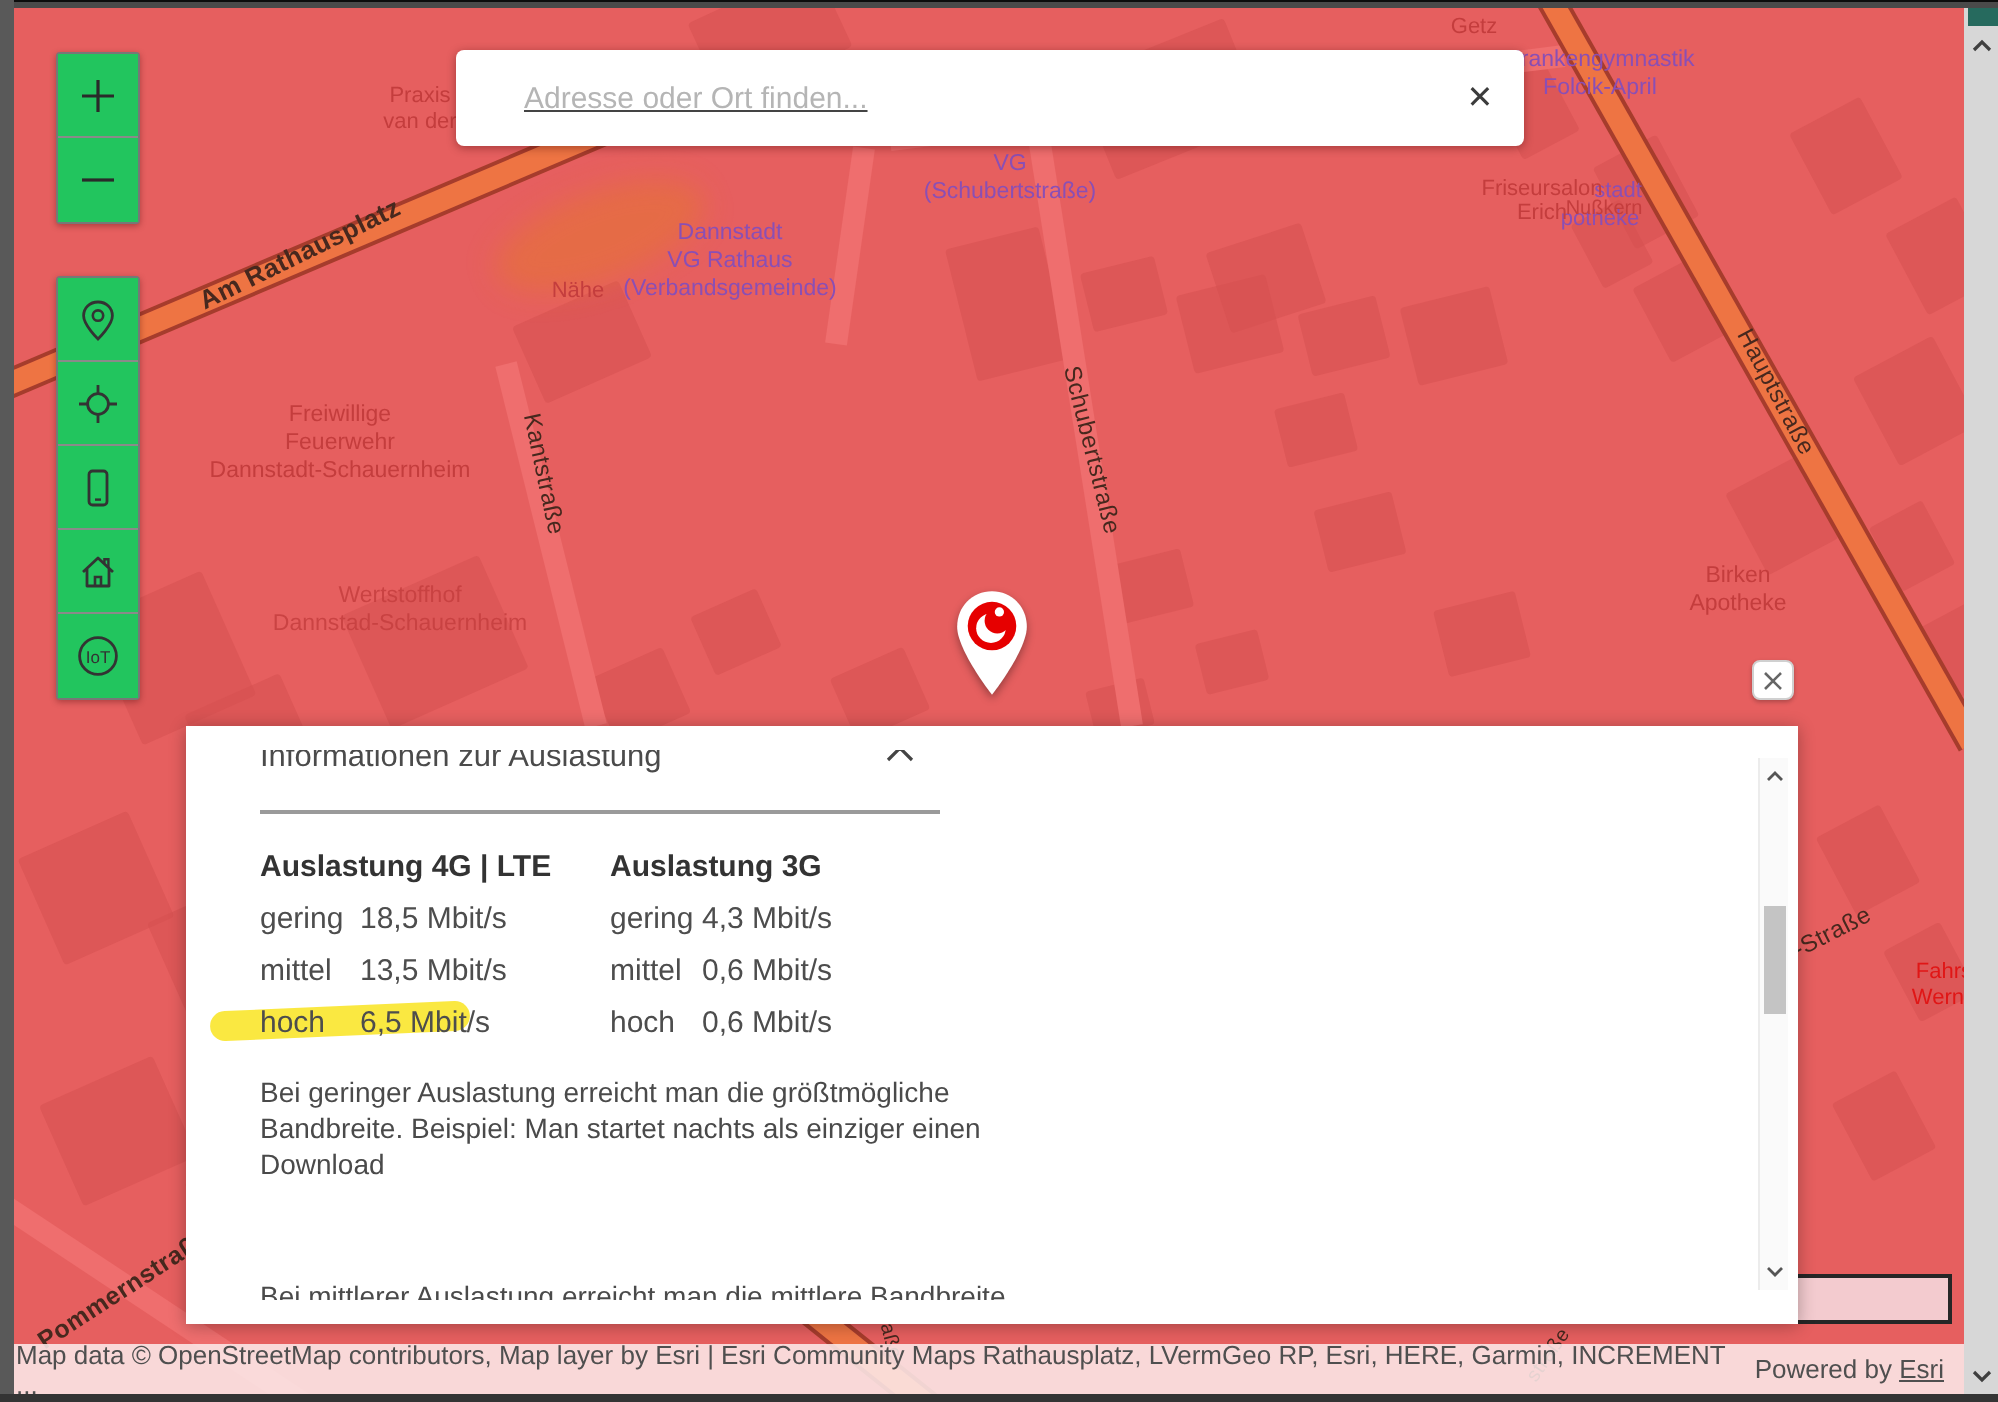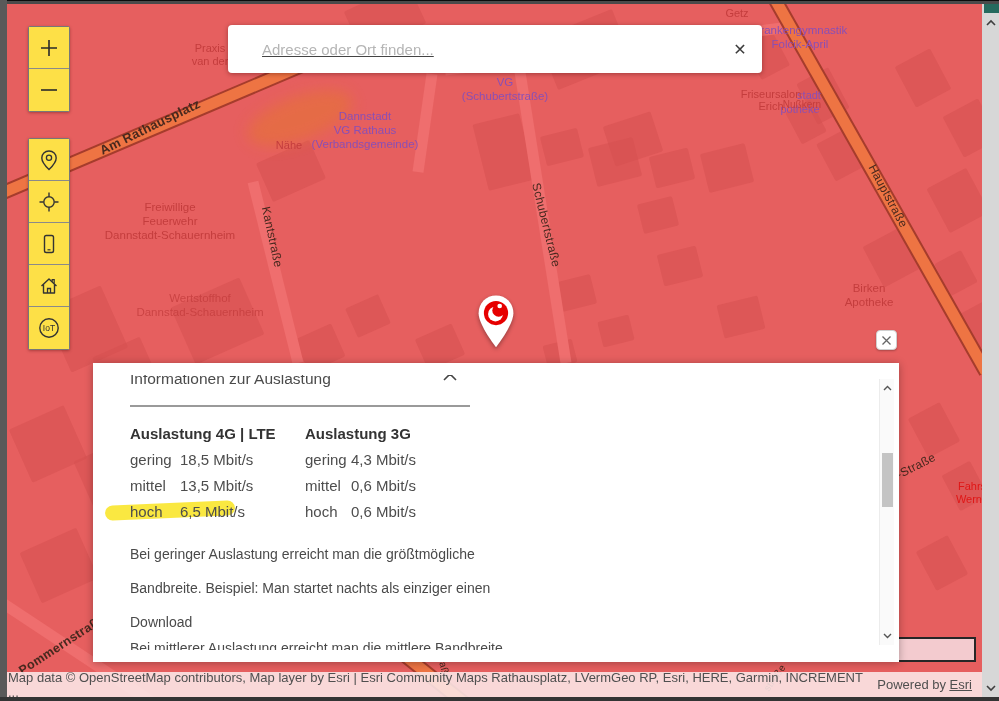--- a/index.html
+++ b/index.html
@@ -26,7 +26,7 @@
 
   
   .ctrl{position:absolute;background:#fff;border:1px solid #777;border-radius:2px;box-shadow:0 1px 3px rgba(60,0,0,.35);z-index:10;}
-  .ctrl .btn{width:40px;height:42px;display:flex;align-items:center;justify-content:center;background:#fde047;border:none;border-bottom:1px solid #8a8a8a;padding:0;cursor:pointer;}
+  .ctrl .btn{width:40px;height:42px;display:flex;align-items:center;justify-content:center;background:#22c55e;border:none;border-bottom:1px solid #8a8a8a;padding:0;cursor:pointer;}
   .ctrl .btn:last-child{border-bottom:none;}
   #zoombox{left:28px;top:26px;width:42px;}
   #toolbox{left:28px;top:138px;width:42px;}

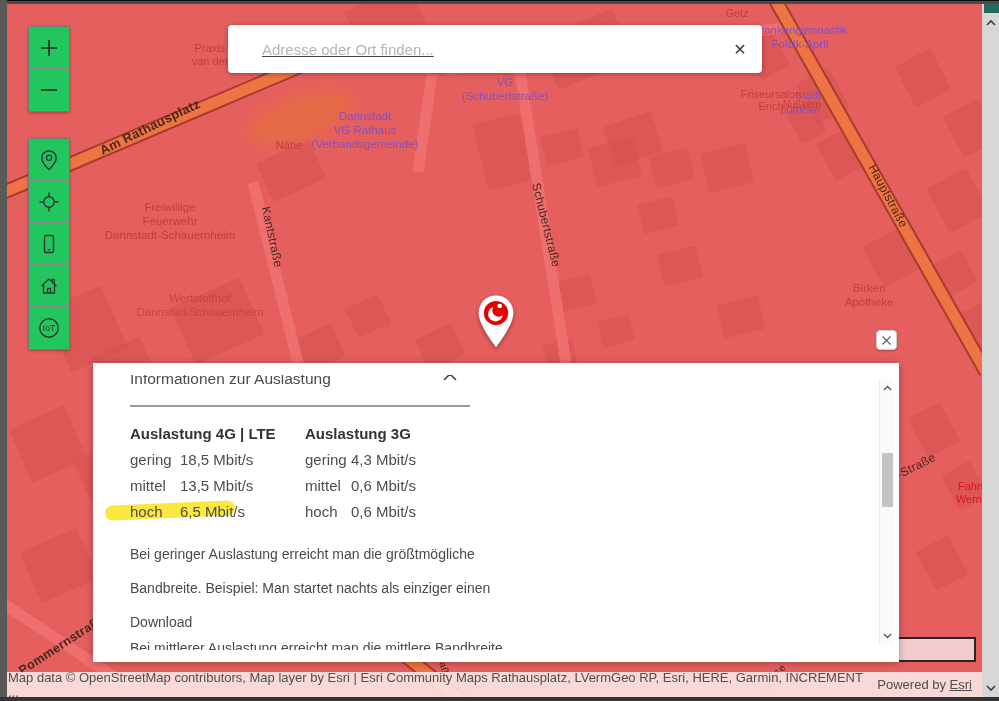--- a/index.html
+++ b/index.html
@@ -53,7 +53,7 @@
   .tbl .th{font-weight:bold;font-size:15px;color:#333;height:26px;line-height:26px;}
   .trow{display:flex;height:26px;line-height:26px;font-size:15px;color:#4d4d4d;align-items:center;}
   .tbl4g .tl{width:50px;} .tbl3g .tl{width:46px;}
-  .para{position:absolute;left:37px;top:174px;margin:0;width:420px;font-size:14px;line-height:34px;color:#4a4a4a;white-space:pre-line;z-index:1;}
+  .para{position:absolute;left:37px;top:174px;margin:0;width:420px;font-size:14px;line-height:18px;color:#4a4a4a;white-space:pre-line;z-index:1;}
   .clip-line{position:absolute;left:37px;top:272px;height:15px;width:500px;overflow:hidden;}
   .clip-line span{display:block;font-size:14px;line-height:26px;color:#4a4a4a;}
   .pscroll{position:absolute;left:786px;top:16px;width:15px;height:266px;background:#fafafa;border-left:1px solid #ececec;}

